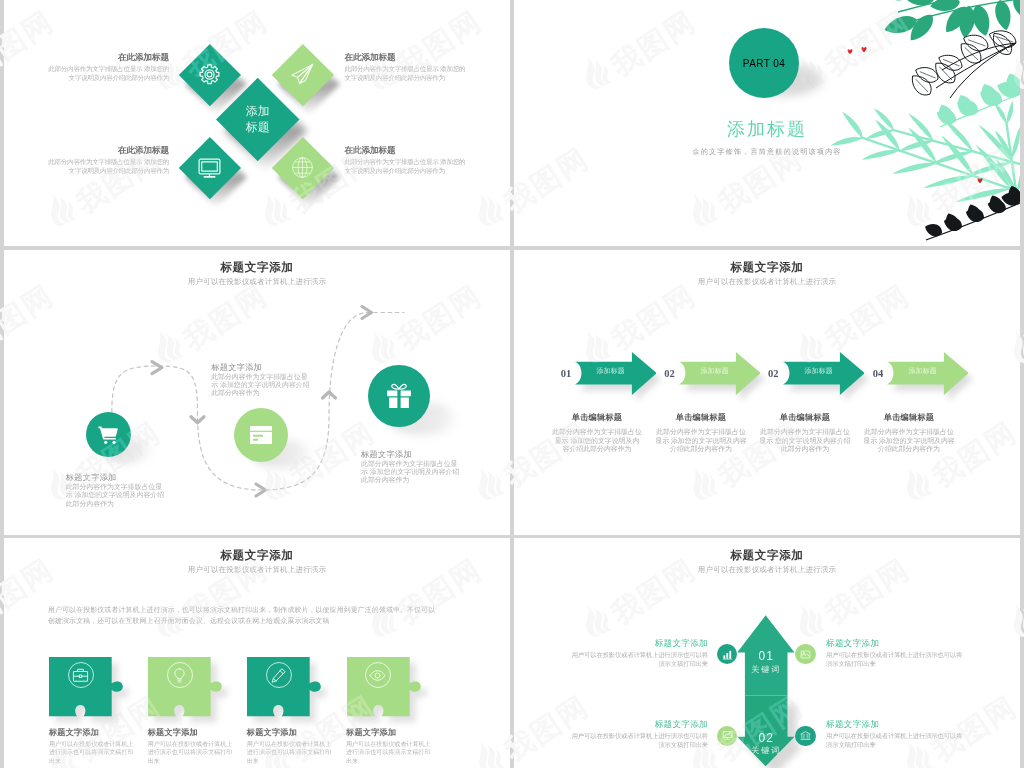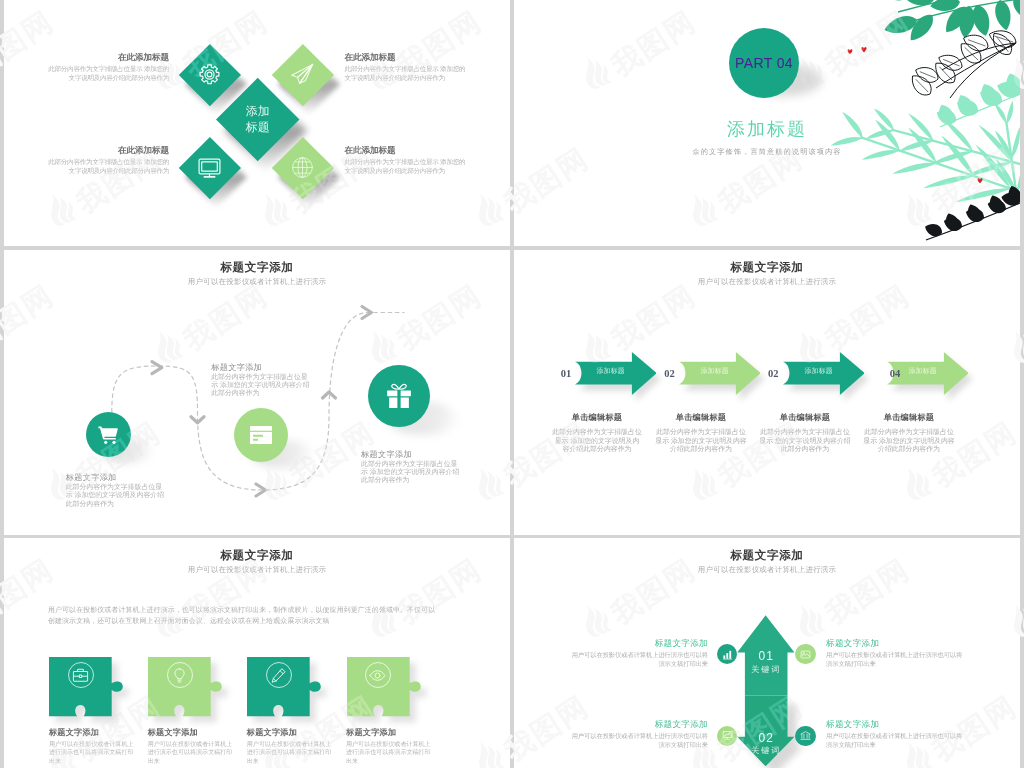--- a/index.html
+++ b/index.html
@@ -430,7 +430,7 @@
       </svg>
       <div class="abs" style="left:230px;top:64px;width:78px;height:32px;border-radius:50%;background:rgba(140,140,140,.34);filter:blur(5px)"></div>
       <div class="abs" style="left:215px;top:28px;width:70px;height:70px;border-radius:50%;background:#17a586;display:flex;align-items:center;justify-content:center">
-        <span style="color:#4c1d95;font-size:14px;letter-spacing:.4px">PART 04</span>
+        <span style="color:#000000;font-size:10px;letter-spacing:.4px">PART 04</span>
       </div>
       <div class="abs" style="left:0;top:117px;width:506px;text-align:center;font-size:18px;letter-spacing:2px;background:linear-gradient(90deg,#3dc99b,#76e0bd);-webkit-background-clip:text;background-clip:text;color:transparent">添加标题</div>
       <div class="abs" style="left:0;top:146px;width:506px;text-align:center;color:#9e9e9e;font-size:7.2px;line-height:12.4px;letter-spacing:1.1px">

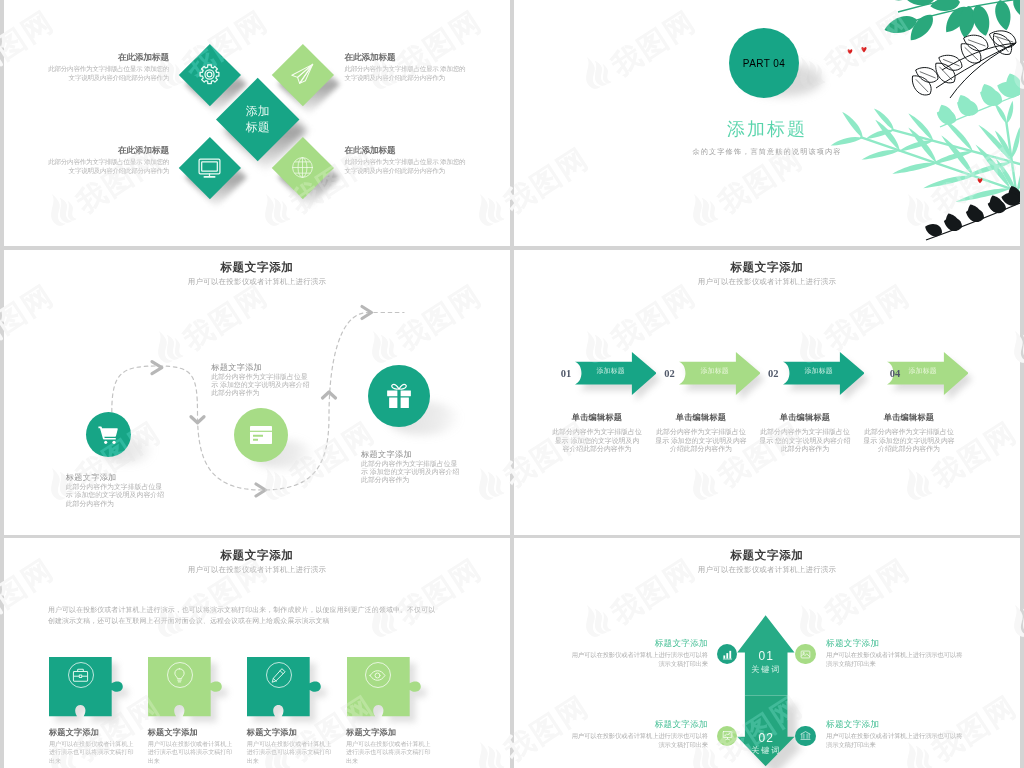--- a/index.html
+++ b/index.html
@@ -554,7 +554,7 @@
         </svg>
         <span class="abs" style="left:14px;top:14.4px;width:44px;text-align:center;font-size:6.9px;color:#eaf7dc;letter-spacing:.2px">添加标题</span>
       </div>
-      <div class="abs" style="left:372px;top:118px;width:18px;text-align:center;font-size:10.5px;color:#51596a;font-family:'Liberation Serif',serif;font-weight:bold">04</div>
+      <div class="abs" style="left:355px;top:118px;width:18px;text-align:center;font-size:10.5px;color:#51596a;font-family:'Liberation Serif',serif;font-weight:bold">04</div>
       <div class="abs" style="left:38.0px;top:162px;width:90px;text-align:center;font-size:8.2px;font-weight:bold;color:#585858;letter-spacing:.2px">单击编辑标题</div>
       <div class="abs" style="left:31.0px;top:178px;width:104px;text-align:center;font-size:6.9px;line-height:8.7px;color:#adadad">
         <div>此部分内容作为文字排版占位</div>

